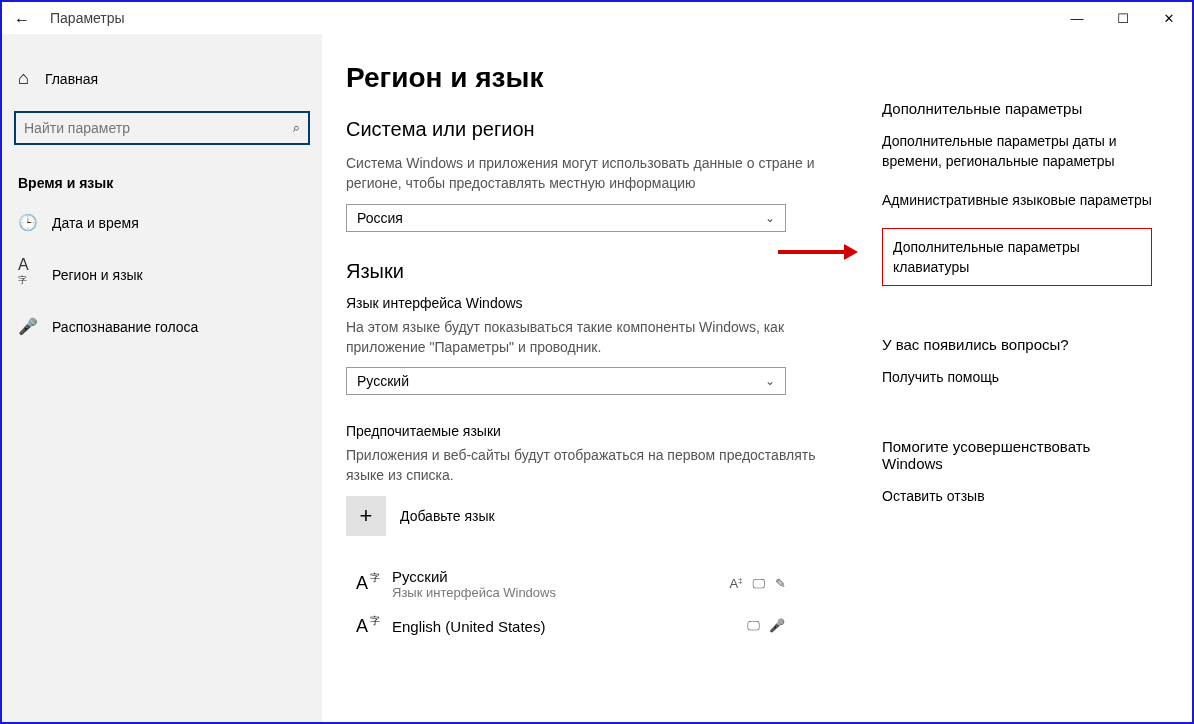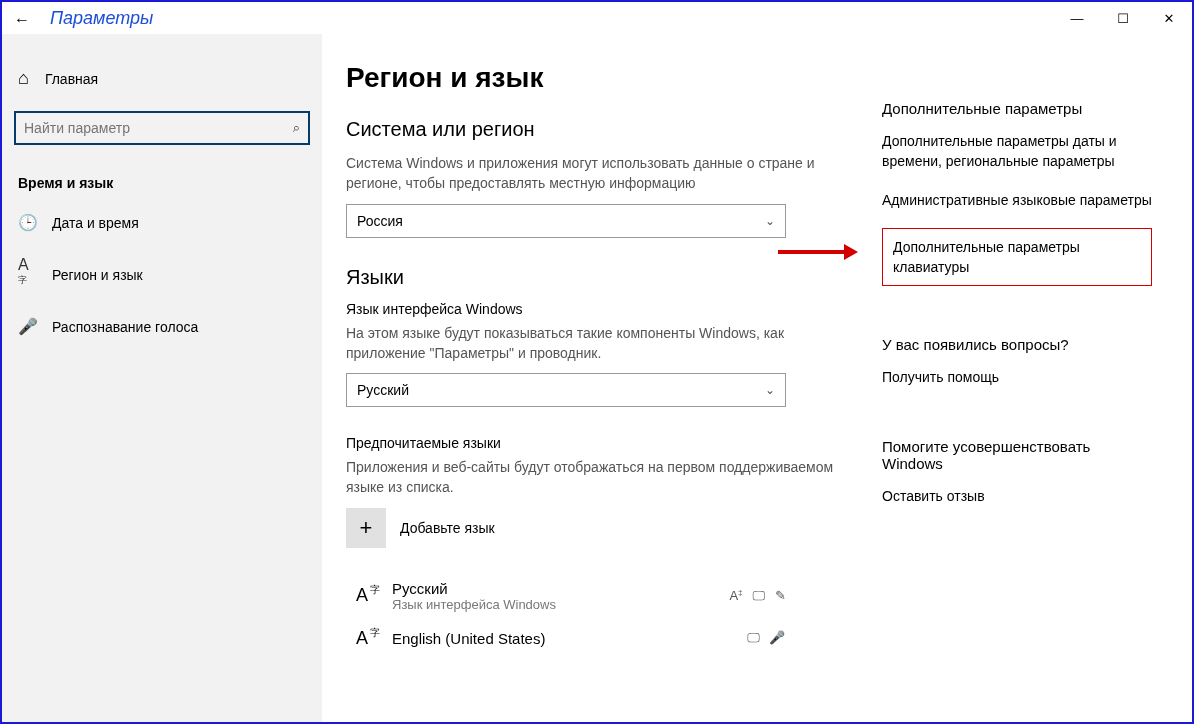--- a/index.html
+++ b/index.html
@@ -27,9 +27,8 @@
 }
 .titlebar .title {
   padding-left: 8px;
-  font-size: 18px;
-  color: #1d4ed8;
-  font-style: italic;
+  font-size: 14px;
+  color: #404040;
 }
 .titlebar .controls {
   margin-left: auto;

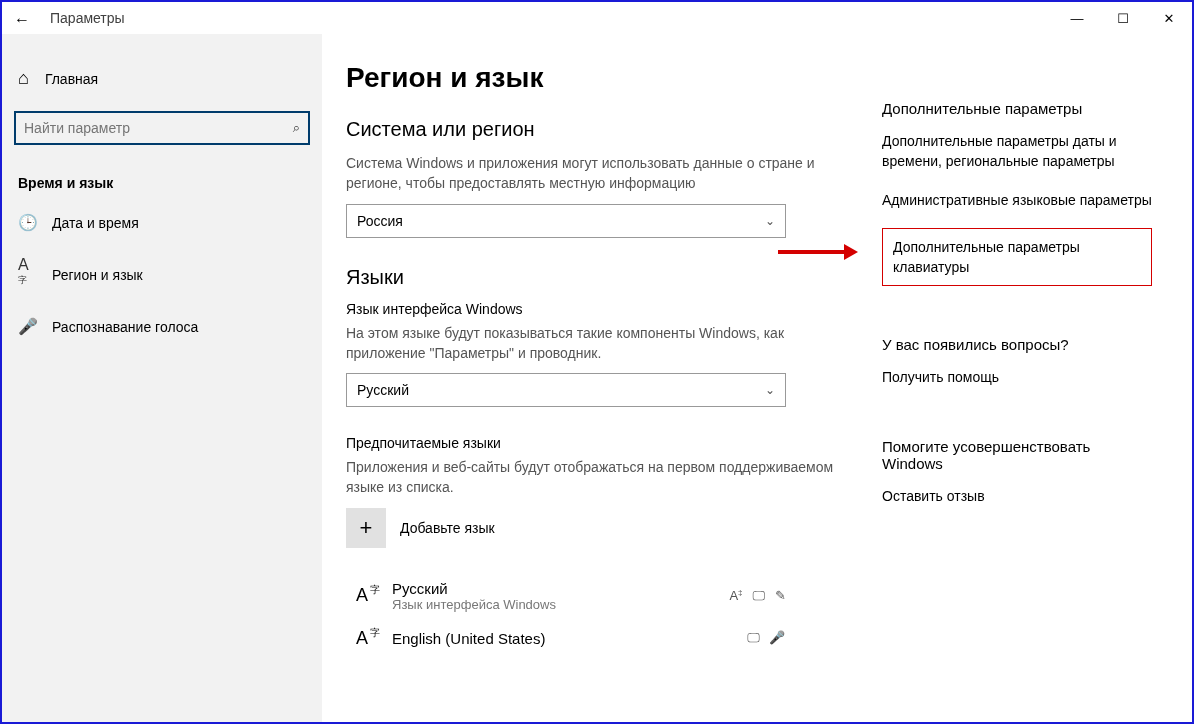--- a/index.html
+++ b/index.html
@@ -122,7 +122,7 @@
 }
 .select-box {
   border: 1px solid #999;
-  height: 34px;
+  height: 28px;
   display: flex;
   align-items: center;
   justify-content: space-between;

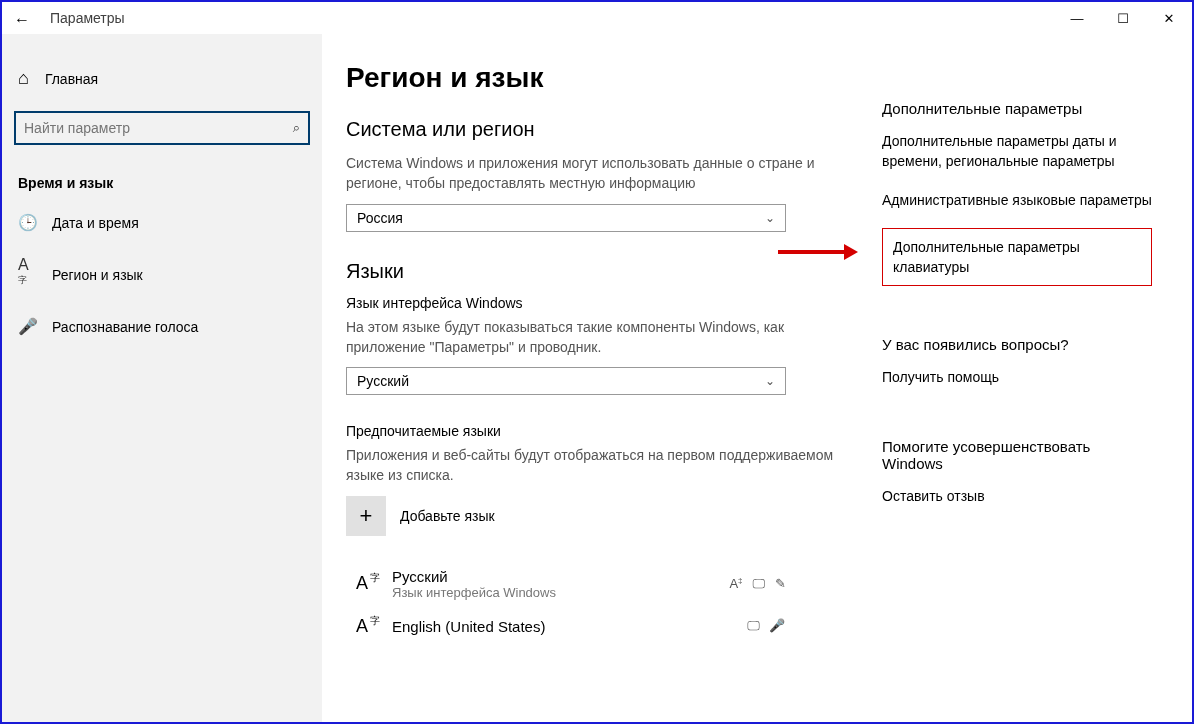--- a/index.html
+++ b/index.html
@@ -264,7 +264,7 @@
       </div>
 
       <div class="label">Предпочитаемые языки</div>
-      <div class="desc">Приложения и веб-сайты будут отображаться на первом поддерживаемом языке из списка.</div>
+      <div class="desc">Приложения и веб-сайты будут отображаться на первом предоставлять языке из списка.</div>
 
       <div class="add-lang">
         <div class="plus">+</div>

